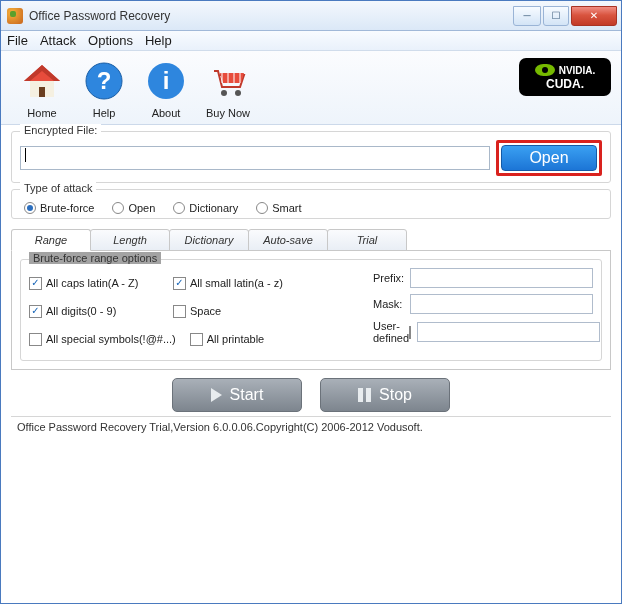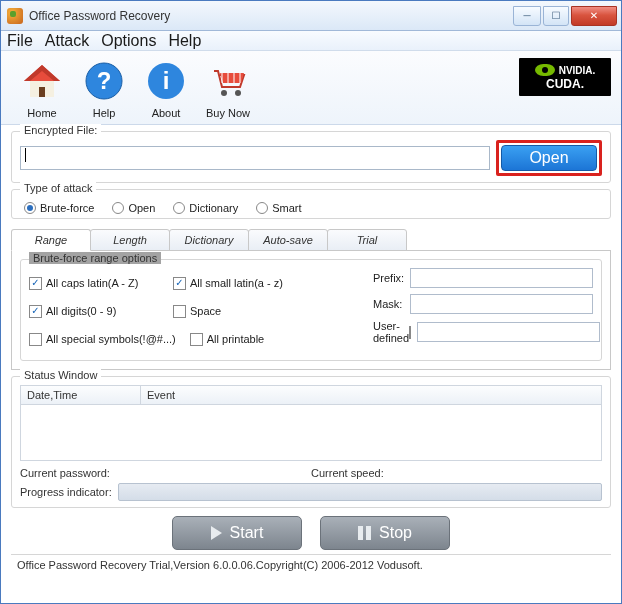--- a/index.html
+++ b/index.html
@@ -17,7 +17,7 @@
 .winbtn.close { width: 46px; background: linear-gradient(#f08f84,#d9543f 45%,#c23a26); color:#fff; border-color:#a83324; }
 
 
-.menubar { height: 20px; background: linear-gradient(#f8fbff,#e9f1fb); display: flex; align-items: center; padding: 1px 6px; font-size: 16px; color:#1a1a1a; border-bottom:1px solid #d0dceb; }
+.menubar { height: 20px; background: linear-gradient(#f8fbff,#e9f1fb); display: flex; align-items: center; padding: 1px 6px; font-size: 13px; color:#1a1a1a; border-bottom:1px solid #d0dceb; }
 .menuitem { margin-right: 12px; }
 
 

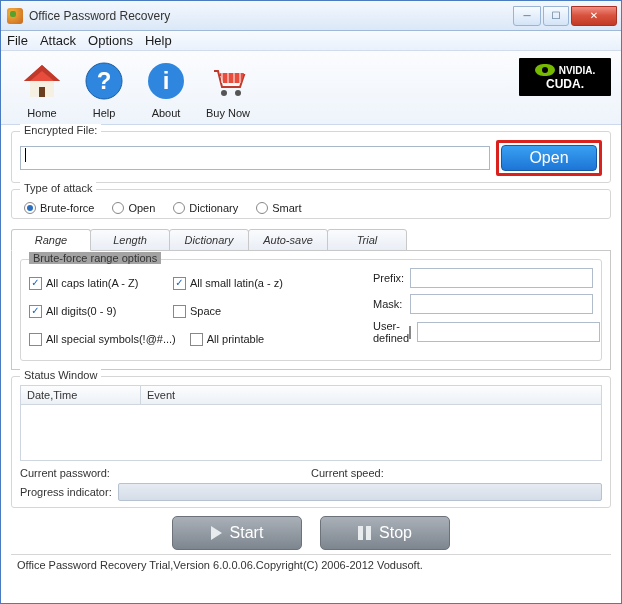--- a/index.html
+++ b/index.html
@@ -24,7 +24,7 @@
 .toolbar { height: 74px; background: linear-gradient(#fbfcfe,#eef4fb); display: flex; align-items: center; padding: 0 10px; border-bottom:1px solid #ccd9ea; position:relative; }
 .tbitem { width: 62px; text-align:center; font-size:11px; color:#222; }
 .tbicon { width:48px; height:48px; margin:0 auto 2px; display:flex; align-items:center; justify-content:center; }
-.cuda { position:absolute; right:10px; top:7px; width:92px; height:38px; background:#000; border-radius:1px; color:#fff; font-size:10px; display:flex; flex-direction:column; align-items:center; justify-content:center; }
+.cuda { position:absolute; right:10px; top:7px; width:92px; height:38px; background:#000; border-radius:7px; color:#fff; font-size:10px; display:flex; flex-direction:column; align-items:center; justify-content:center; }
 .cuda .eye { width:20px; height:12px; background:#76b900; border-radius:50% / 60%; margin-bottom:1px; position:relative; }
 .cuda .eye::after { content:""; position:absolute; left:7px; top:3px; width:6px; height:6px; background:#000; border-radius:50%; }
 .cuda .txt { font-weight:bold; }

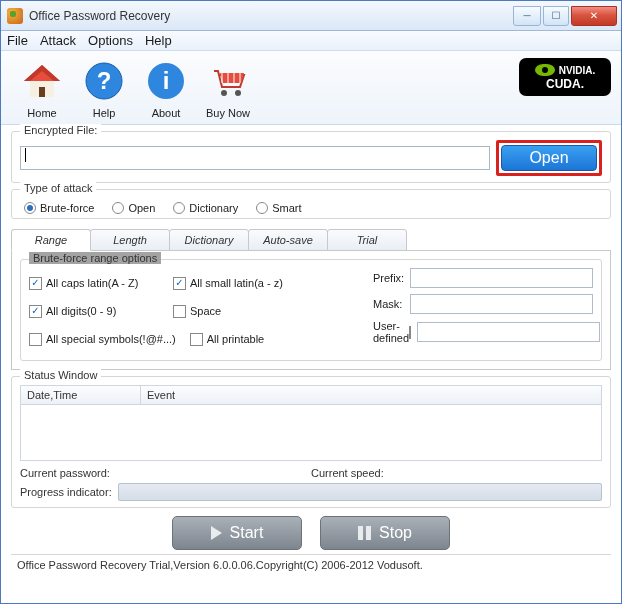--- a/index.html
+++ b/index.html
@@ -254,23 +254,6 @@
       </div>
     </div>
 
-    <div class="statusgroup">
-      <div class="legend">Status Window</div>
-      <div class="table">
-        <div class="thead">
-          <div class="th">Date,Time</div>
-          <div class="th">Event</div>
-        </div>
-      </div>
-      <div class="statusrow">
-        <div class="half">Current password:</div>
-        <div class="half">Current speed:</div>
-      </div>
-      <div class="progrow">
-        <span>Progress indicator:</span>
-        <div class="progbar"></div>
-      </div>
-    </div>
 
     <div class="bigbtns">
       <div class="bigbtn">

